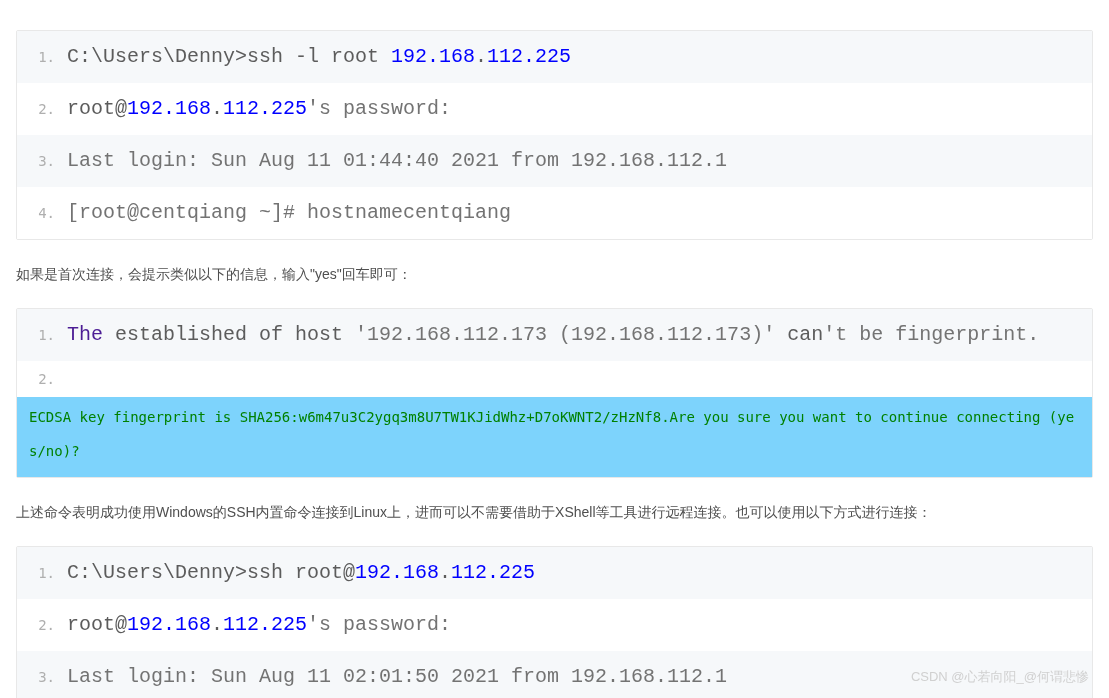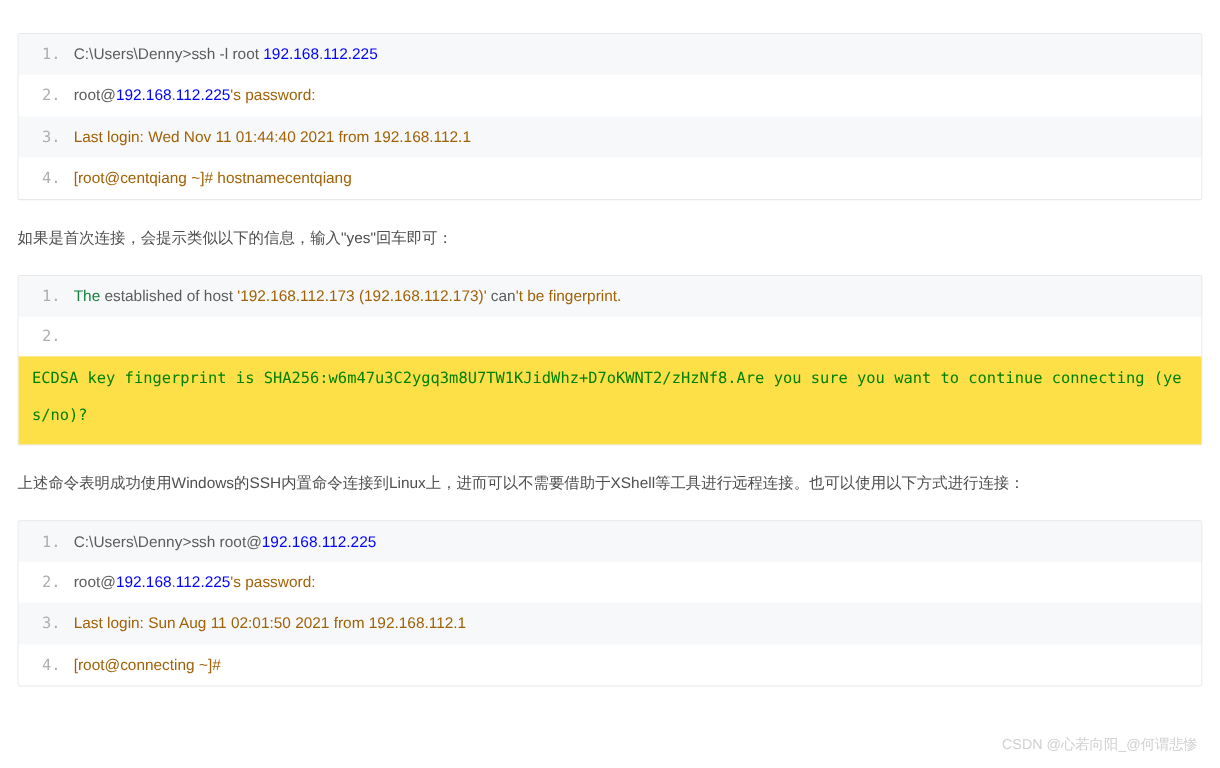--- a/index.html
+++ b/index.html
@@ -39,8 +39,8 @@
     flex-shrink: 0;
   }
   .line-content {
-    font-family: Liberation Sans, sans-serif;
-    font-size: 14px;
+    font-family: Liberation Mono, monospace;
+    font-size: 20px;
     color: #000;
     flex: 1;
     word-break: break-all;

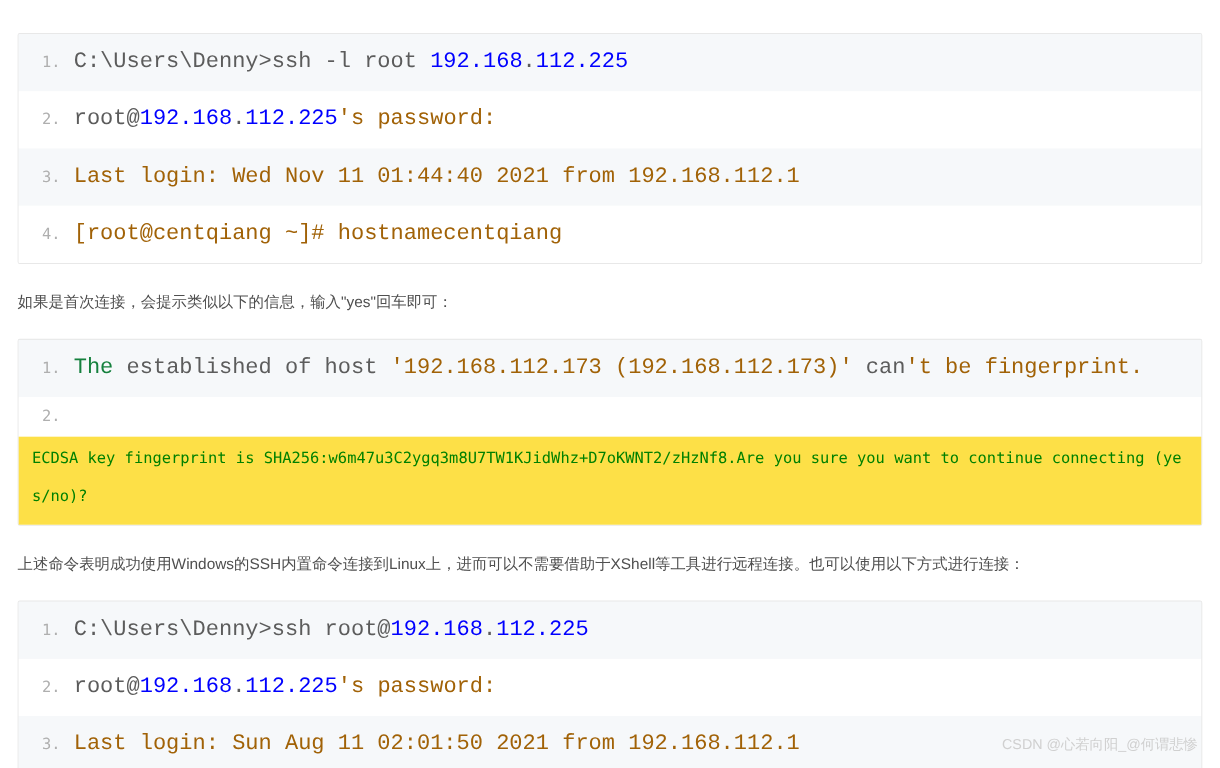--- a/index.html
+++ b/index.html
@@ -46,7 +46,7 @@
     word-break: break-all;
   }
   .c-gray { color: #5c5c5c; }
-  .c-green { color: #a16207; }
+  .c-green { color: #737373; }
   .c-purple { color: #15803d; }
   .c-num { color: #0000ff; }
   .para {

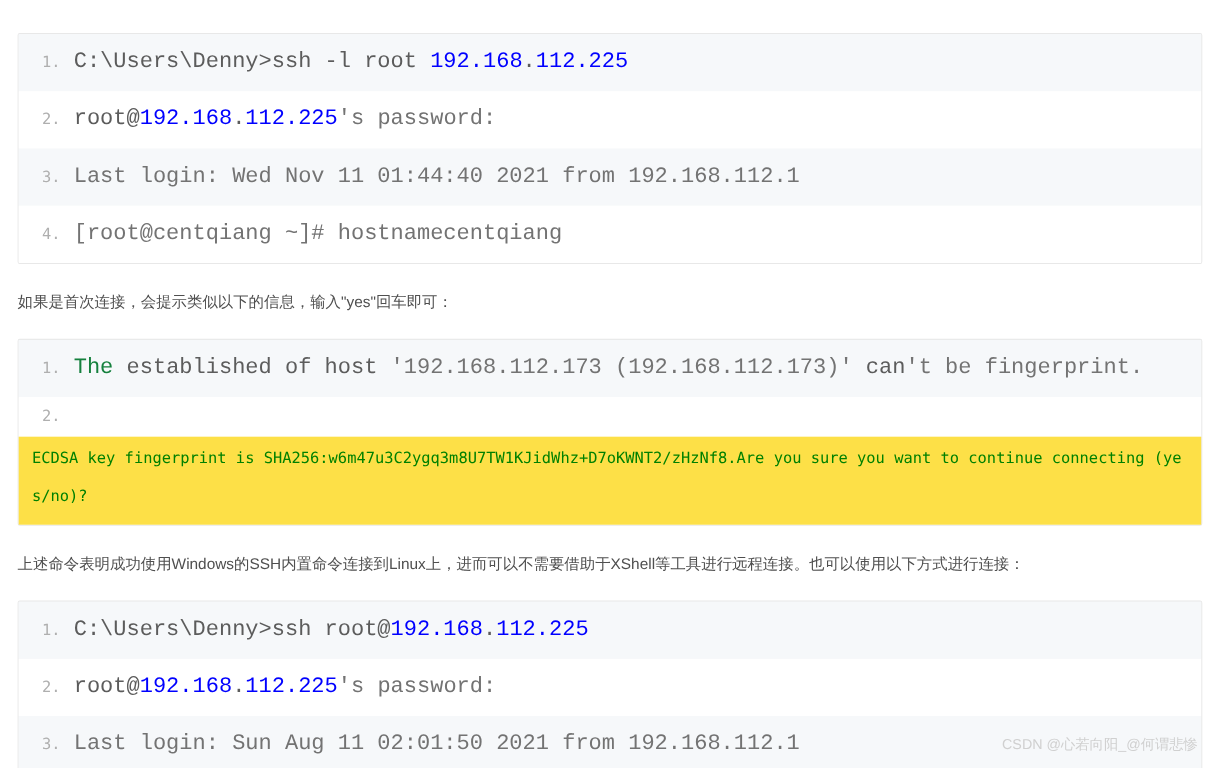--- a/index.html
+++ b/index.html
@@ -88,7 +88,7 @@
     </div>
     <div class="code-line">
       <span class="line-num">3.</span>
-      <span class="line-content"><span class="c-green">Last login: Wed Nov 11 01:44:40 2021 from 192.168.112.1</span></span>
+      <span class="line-content"><span class="c-green">Last login: Sun Aug 11 01:44:40 2021 from 192.168.112.1</span></span>
     </div>
     <div class="code-line">
       <span class="line-num">4.</span>

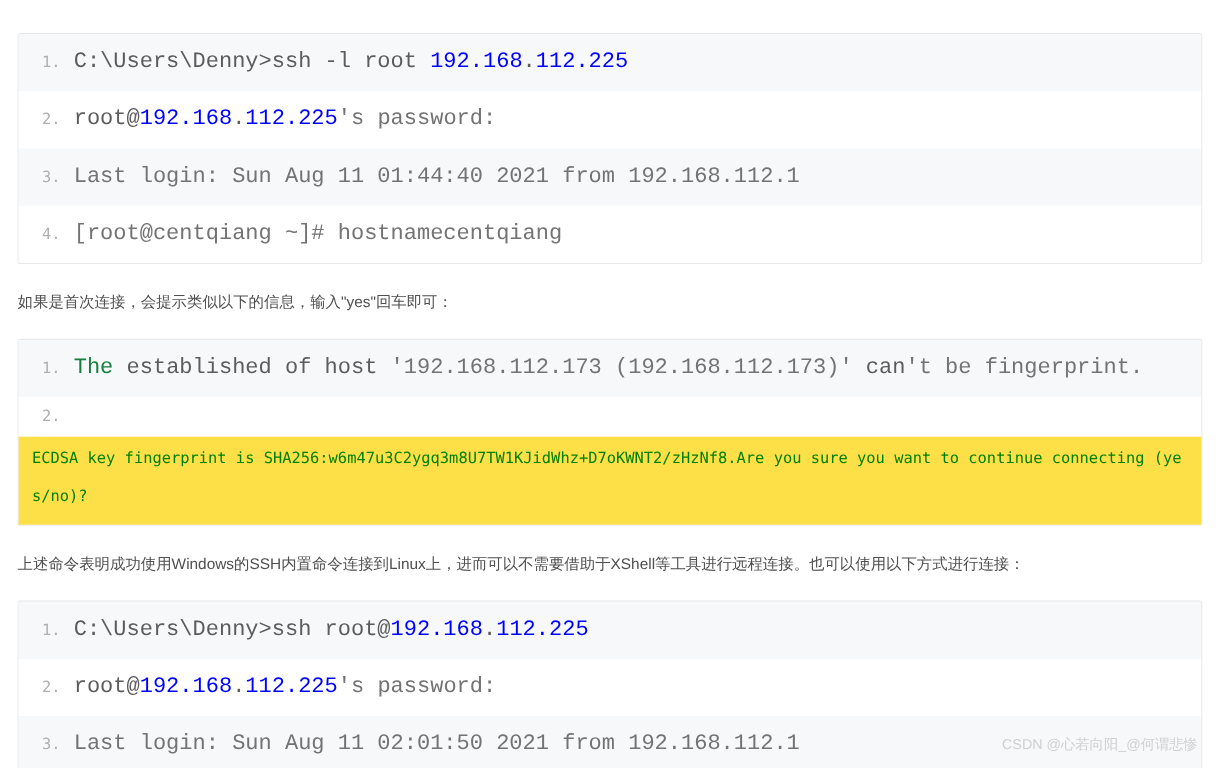--- a/index.html
+++ b/index.html
@@ -47,7 +47,7 @@
   }
   .c-gray { color: #5c5c5c; }
   .c-green { color: #737373; }
-  .c-purple { color: #15803d; }
+  .c-purple { color: #4c1d95; }
   .c-num { color: #0000ff; }
   .para {
     color: #4f4f4f;

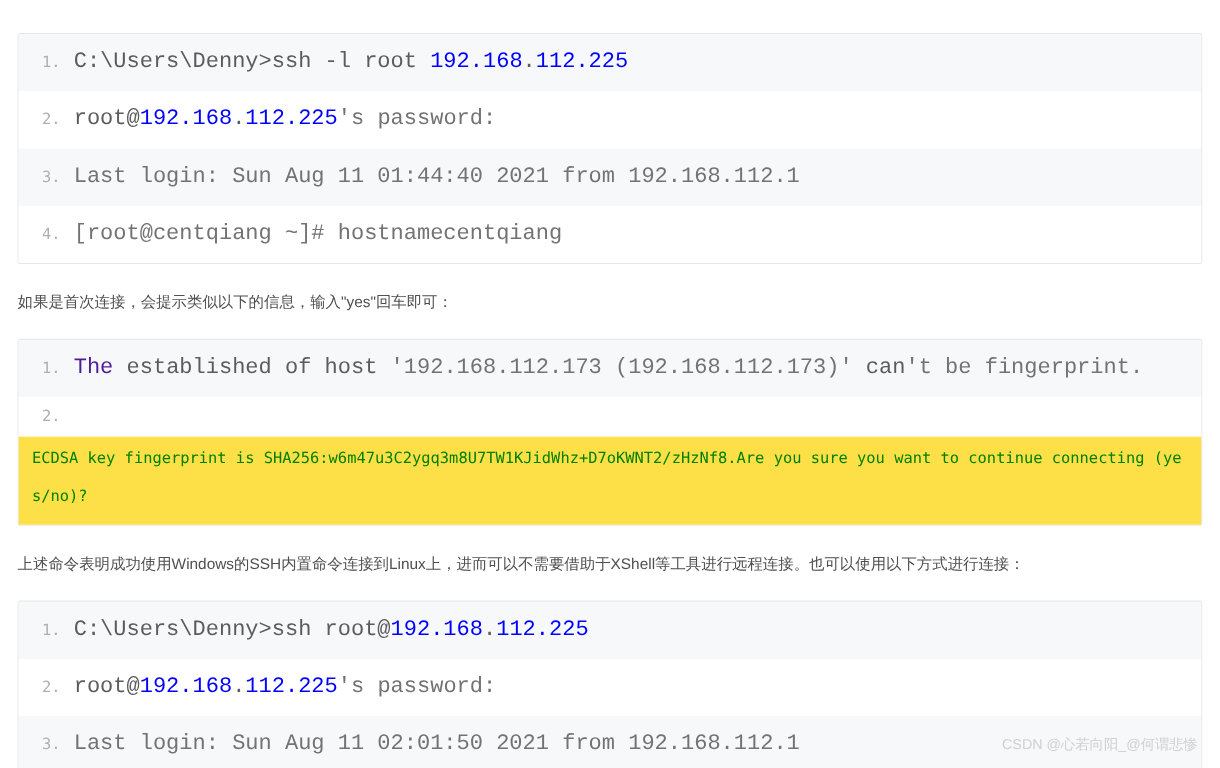--- a/index.html
+++ b/index.html
@@ -61,7 +61,7 @@
     font-size: 14px;
     color: #008000;
     line-height: 2.4;
-    background: #fde047;
+    background: #7dd3fc;
     word-break: break-all;
   }
   .watermark {

